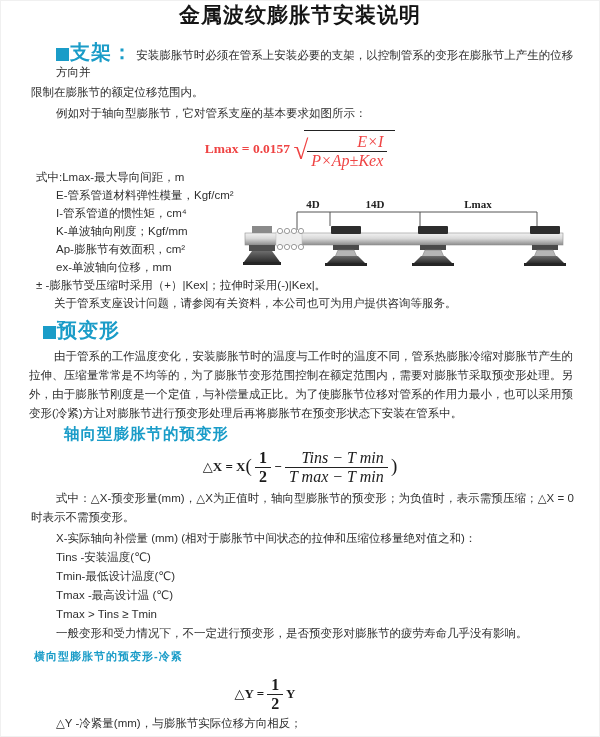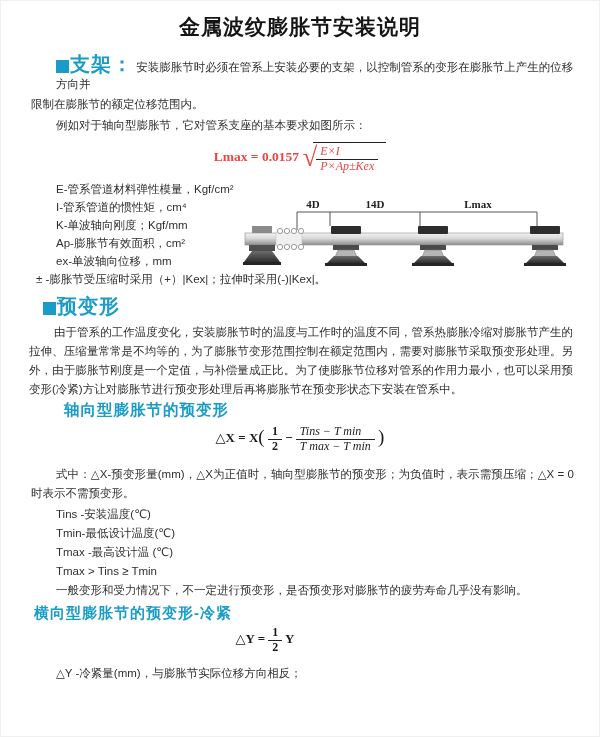--- a/index.html
+++ b/index.html
@@ -10,7 +10,7 @@
     color:#2f2f2f;font-size:11.5px;
   }
   .title{
-    padding-top:12px;text-align:center;font-size:21px;font-weight:bold;
+    text-align:center;font-size:21px;font-weight:bold;
     color:#151515;letter-spacing:1px;
   }
   .sec-marker{

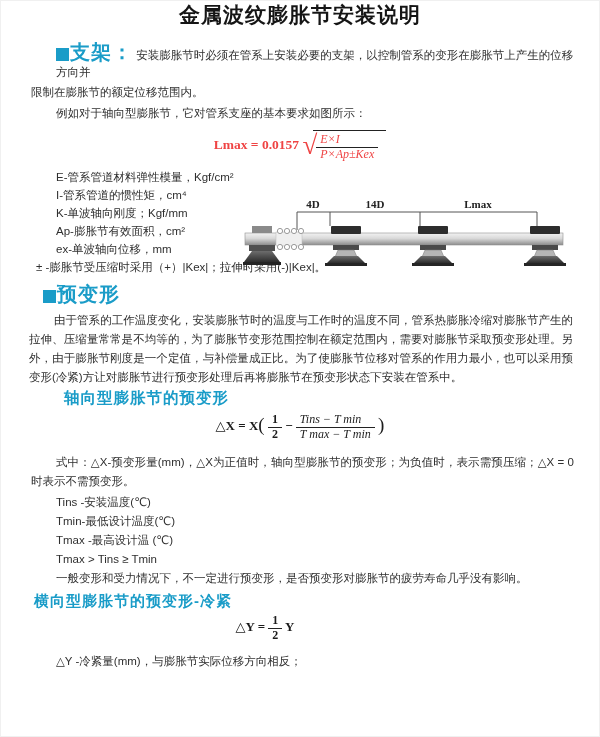--- a/index.html
+++ b/index.html
@@ -28,7 +28,7 @@
     font-family:"Liberation Serif","DejaVu Serif",serif;
     font-size:13.5px;font-weight:bold;color:#ef4444;
   }
-  .frac{display:inline-block;vertical-align:middle;text-align:left;font-size:12px;}
+  .frac{display:inline-block;vertical-align:middle;text-align:right;font-size:16px;}
   .frac .n{display:block;border-bottom:1px solid #222;padding:0 4px;line-height:1.15;}
   .frac .d{display:block;line-height:1.15;padding:0 4px;}
   .ital{font-style:italic;font-weight:normal;}

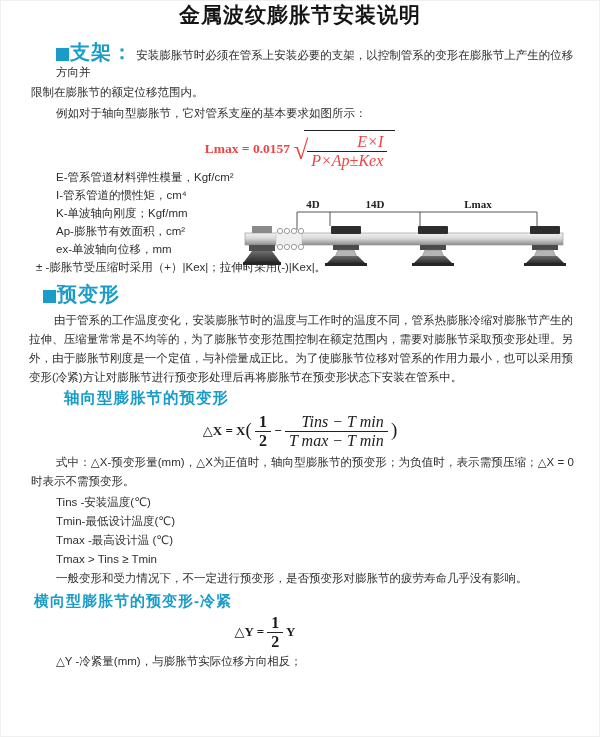--- a/index.html
+++ b/index.html
@@ -89,6 +89,7 @@
   </div>
 
   <div class="vars">
+    <div class="var-line first">式中:Lmax-最大导向间距，m</div>
     <div class="var-line">E-管系管道材料弹性模量，Kgf/cm²</div>
     <div class="var-line">I-管系管道的惯性矩，cm⁴</div>
     <div class="var-line">K-单波轴向刚度；Kgf/mm</div>

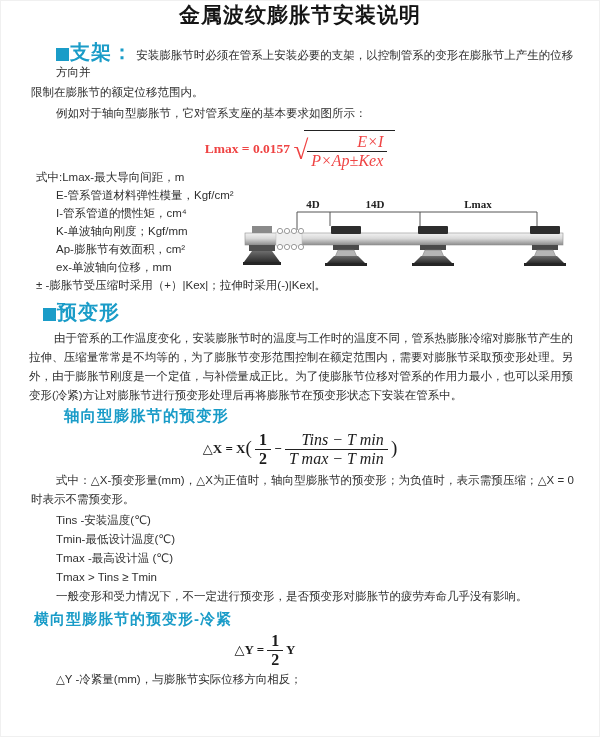--- a/index.html
+++ b/index.html
@@ -97,6 +97,7 @@
     <div class="var-line">ex-单波轴向位移，mm</div>
     <div class="var-line pm">± -膨胀节受压缩时采用（+）|Kex|；拉伸时采用(-)|Kex|。</div>
   </div>
+  <div class="note-line">关于管系支座设计问题，请参阅有关资料，本公司也可为用户提供咨询等服务。</div>
 
   <svg class="diagram" width="326" height="82" viewBox="0 0 326 82">
     <defs>

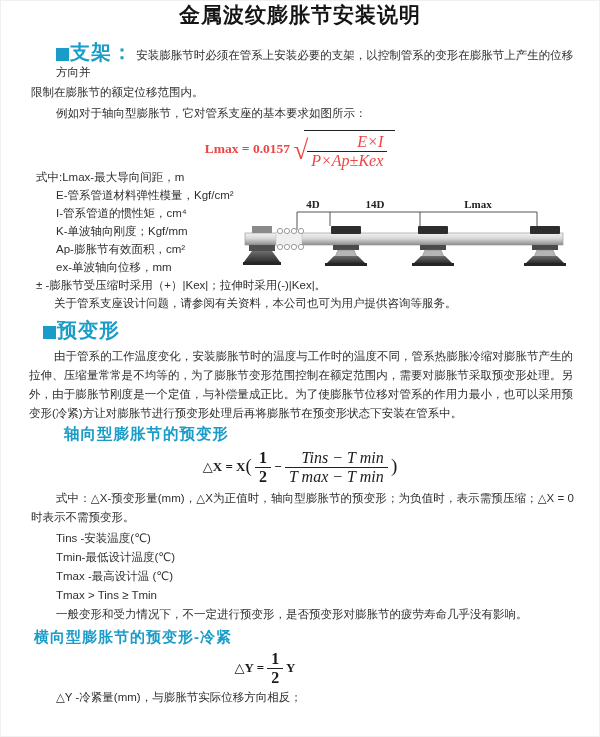--- a/index.html
+++ b/index.html
@@ -191,6 +191,7 @@
   <div class="explain">式中：△X-预变形量(mm)，△X为正值时，轴向型膨胀节的预变形；为负值时，表示需预压缩；△X = 0时表示不需预变形。</div>
 
   <div class="plist">
+    <div class="p-line">X-实际轴向补偿量 (mm) (相对于膨胀节中间状态的拉伸和压缩位移量绝对值之和)：</div>
     <div class="p-line">Tins -安装温度(℃)</div>
     <div class="p-line">Tmin-最低设计温度(℃)</div>
     <div class="p-line">Tmax -最高设计温 (℃)</div>

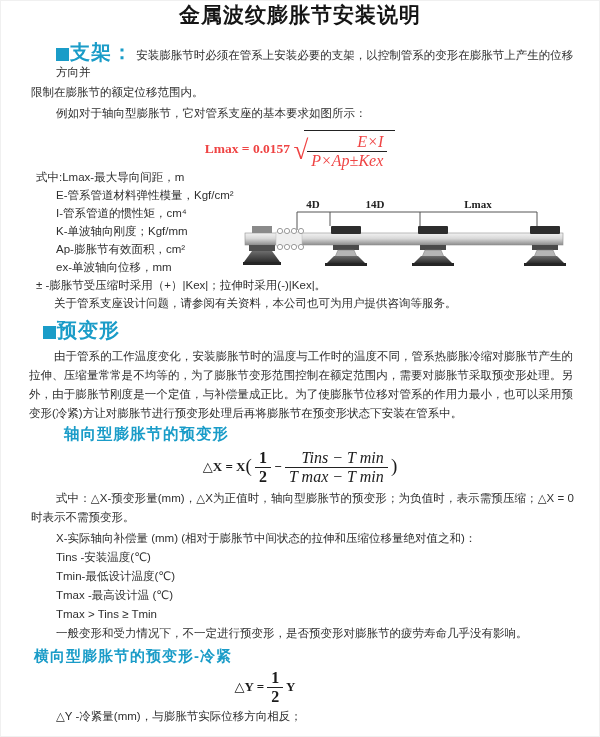--- a/index.html
+++ b/index.html
@@ -58,7 +58,7 @@
   .plist{margin-top:2px;}
   .p-line{margin-left:55px;line-height:19px;}
   .sub-head2{
-    margin:4px 0 4px 33px;color:#1a9cc8;font-size:15px;font-weight:bold;
+    margin:4px 0 11px 33px;color:#1a9cc8;font-size:11px;font-weight:bold;
     letter-spacing:1px;line-height:18px;
   }
   .formula3{

